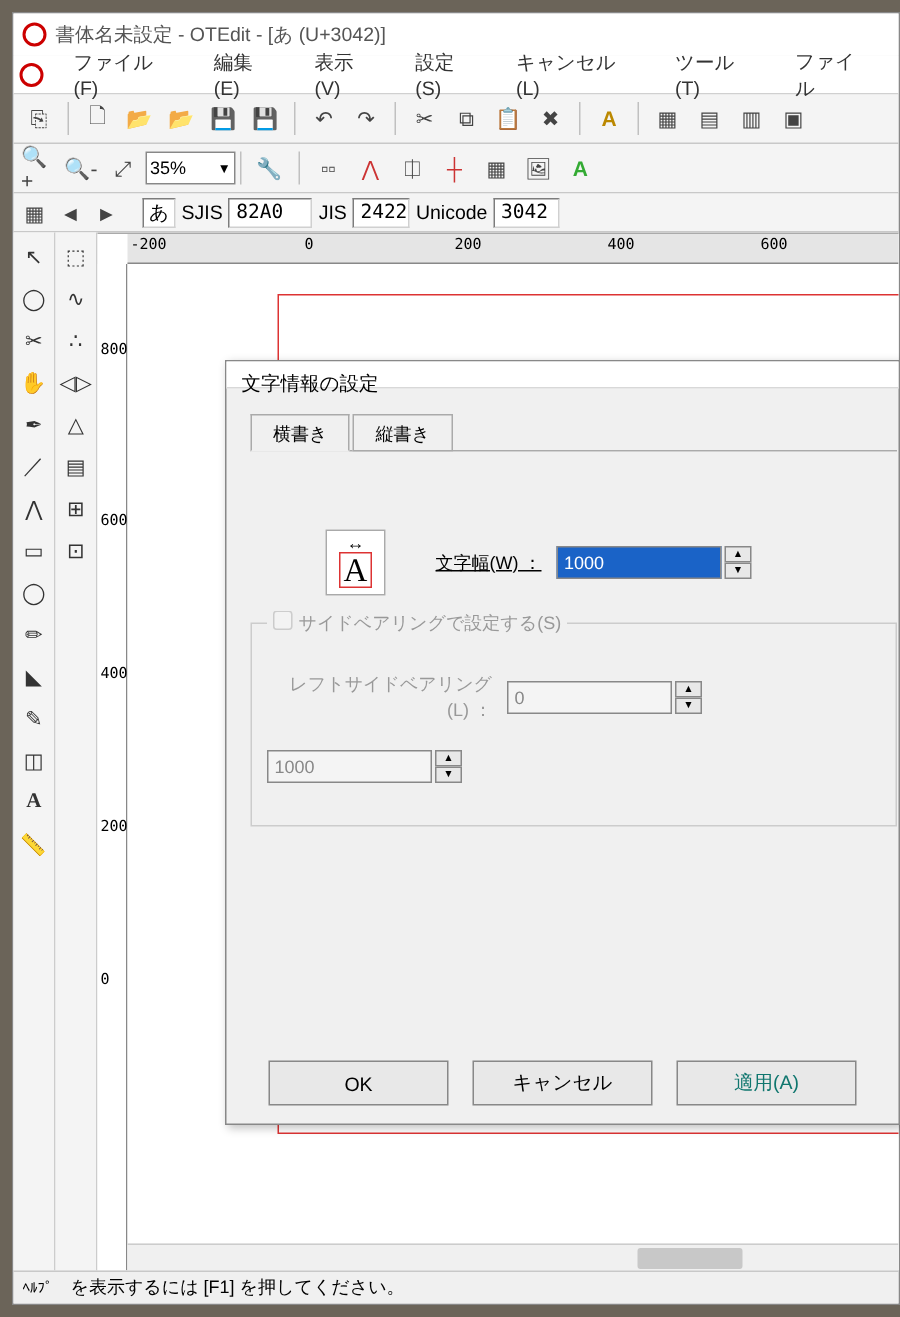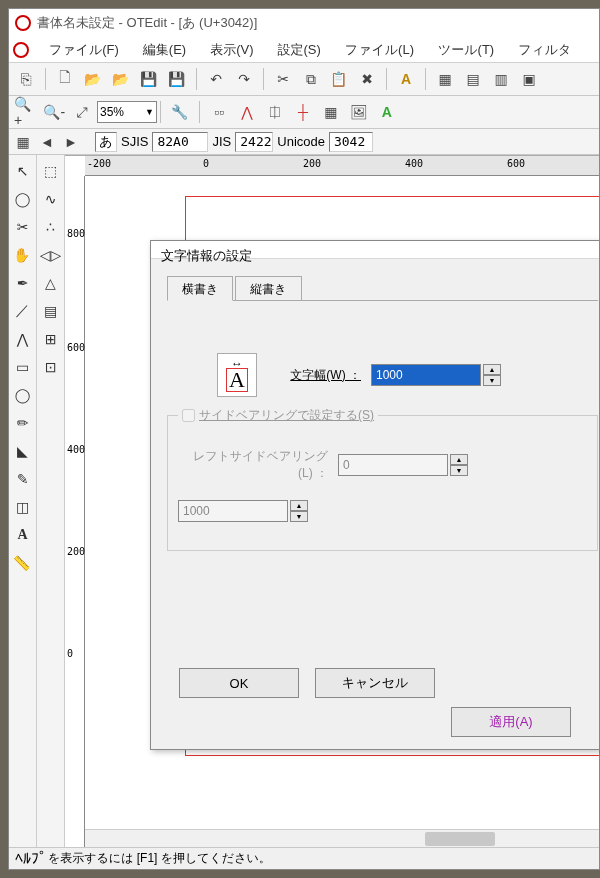--- a/index.html
+++ b/index.html
@@ -210,7 +210,7 @@
     <span class="menu">編集(E)</span>
     <span class="menu">表示(V)</span>
     <span class="menu">設定(S)</span>
-    <span class="menu">ファイル(L)</span>
+    <span class="menu">キャンセル(L)</span>
     <span class="menu">ツール(T)</span>
     <span class="menu">フィルタ</span>
   </div>

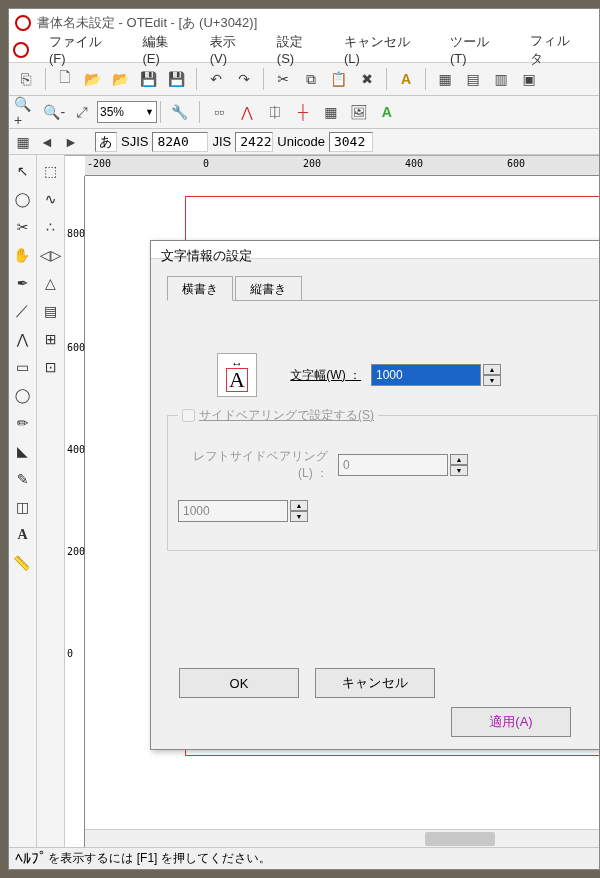--- a/index.html
+++ b/index.html
@@ -212,7 +212,7 @@
     <span class="menu">設定(S)</span>
     <span class="menu">キャンセル(L)</span>
     <span class="menu">ツール(T)</span>
-    <span class="menu">フィルタ</span>
+    <span class="menu">ファイル</span>
   </div>
 
   <div class="toolbar">

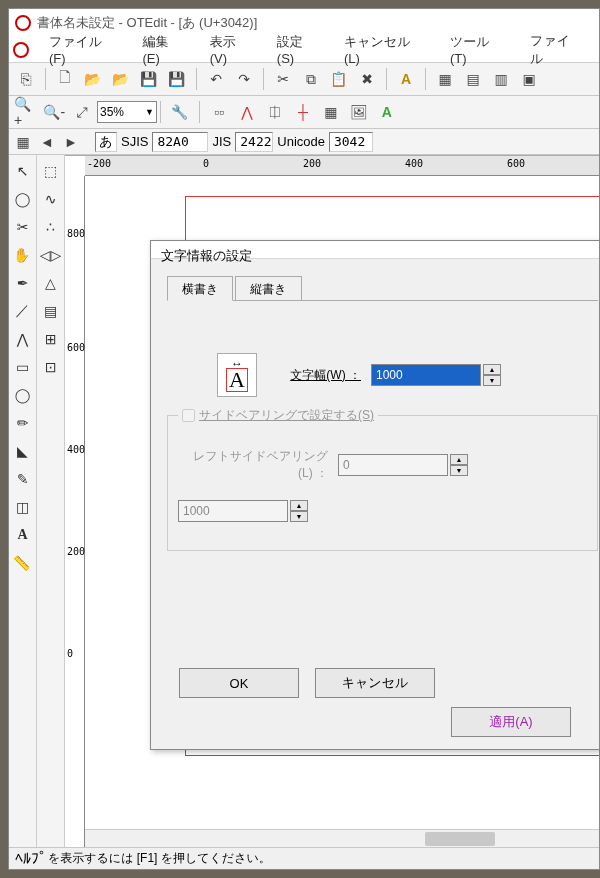--- a/index.html
+++ b/index.html
@@ -170,7 +170,7 @@
   }
   .groupbox .legend {
     position:absolute; top:-9px; left:10px; background:#f0f0f0; padding:0 4px;
-    color:#999; font-size:12px; display:flex; align-items:center; gap:4px;text-decoration:underline;
+    color:#999; font-size:12px; display:flex; gap:4px;
   }
   .dialog-buttons {
     position:absolute; bottom:12px; left:0; right:0;

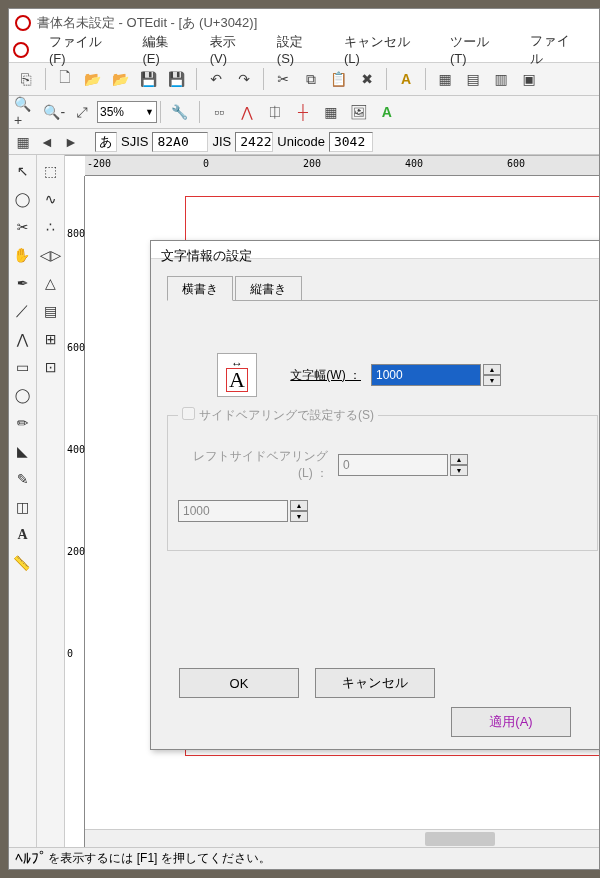--- a/index.html
+++ b/index.html
@@ -180,7 +180,7 @@
     width:120px; height:30px; border:1px solid #888; background:#e8e8e8;
     font-size:13px; cursor:default;
   }
-  .dlg-btn:disabled { color:#a21caf;margin-top:39px; }
+  .dlg-btn:disabled { color:#0f766e; }
   .statusbar {
     position:absolute; bottom:0; left:0; right:0; height:22px;
     background:#f0f0f0; border-top:1px solid #c8c8c8;

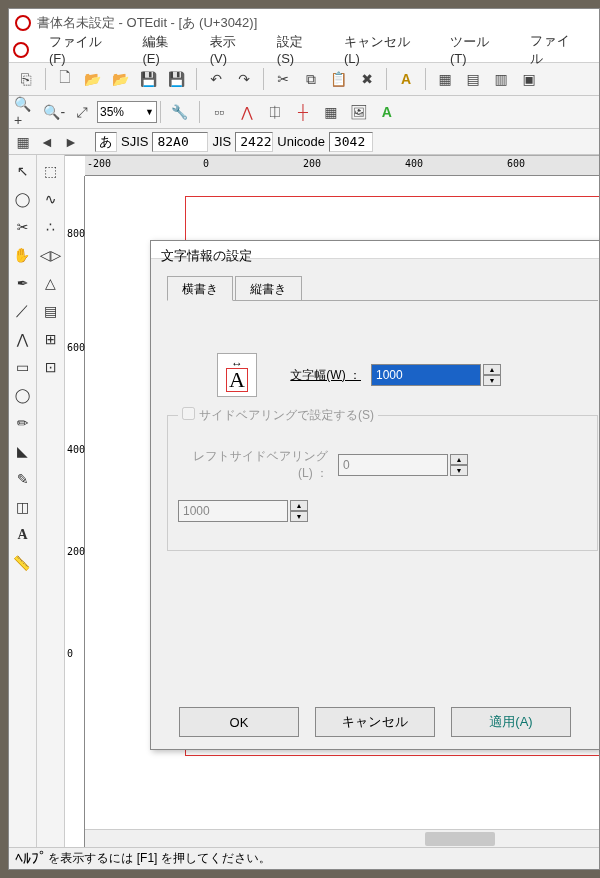--- a/index.html
+++ b/index.html
@@ -186,7 +186,7 @@
     background:#f0f0f0; border-top:1px solid #c8c8c8;
     display:flex; align-items:center; padding:0 6px; font-size:12px;
   }
-  .statusbar .hint-label { font-size:16px; margin-right:1px; }
+  .statusbar .hint-label { font-size:10px; margin-right:12px; }
   .scrollbar-h {
     position:absolute; bottom:0; left:20px; right:0; height:18px;
     background:#f0f0f0; border-top:1px solid #ccc;

